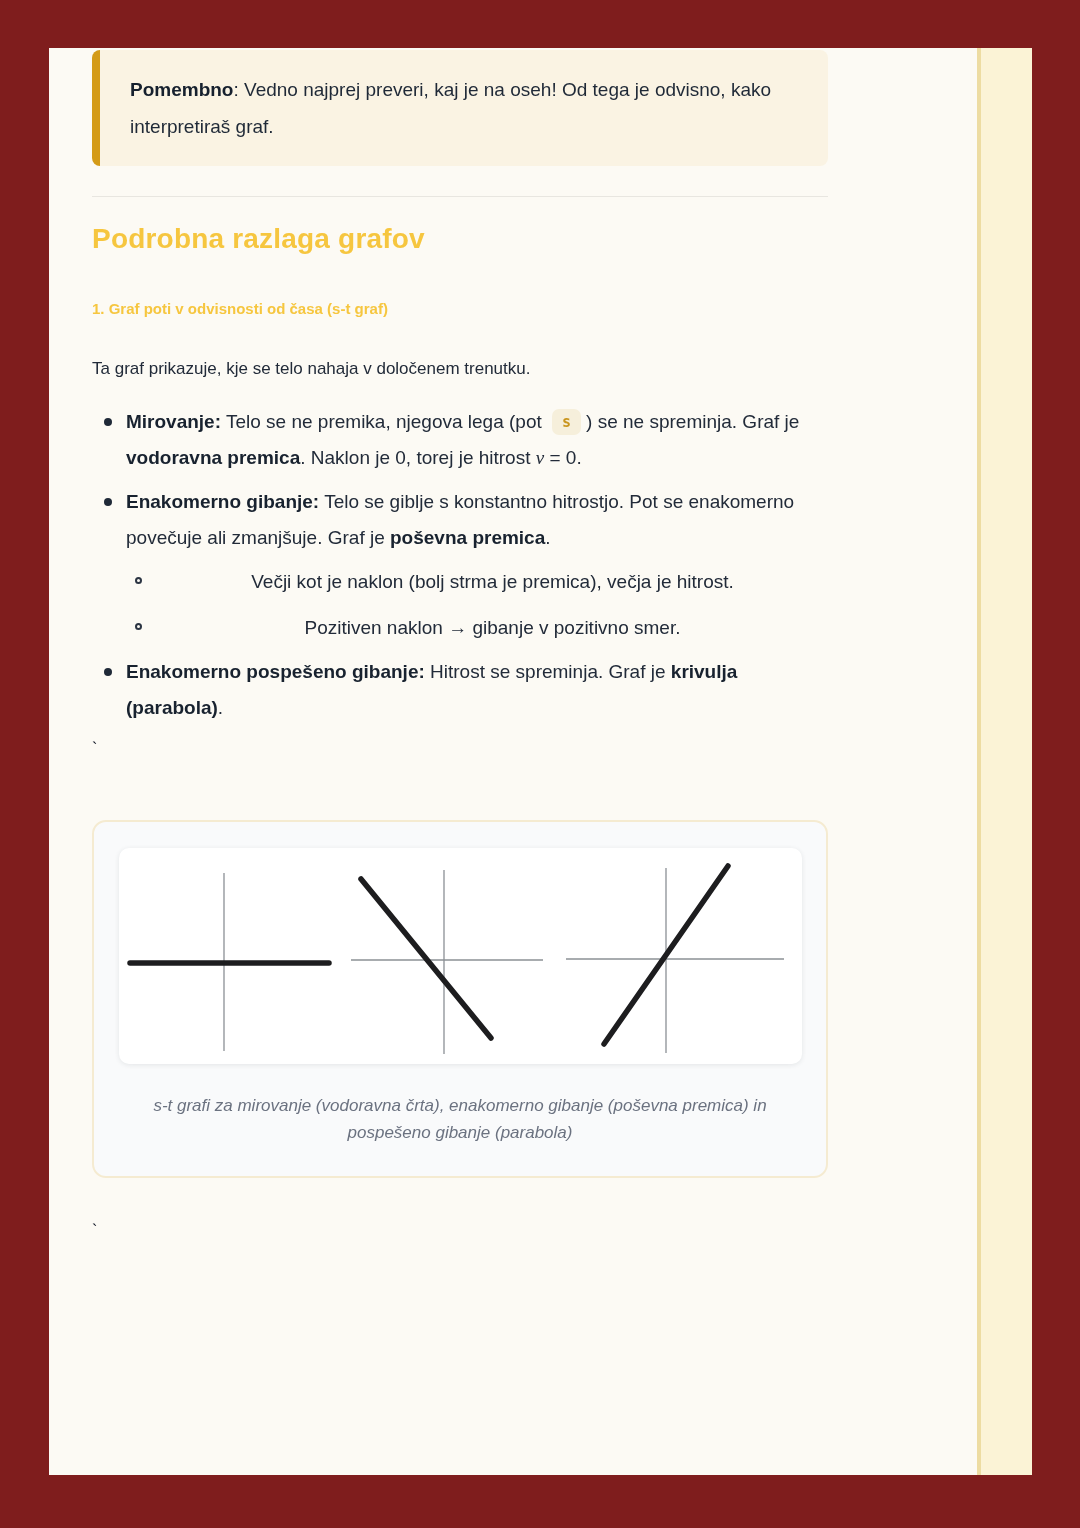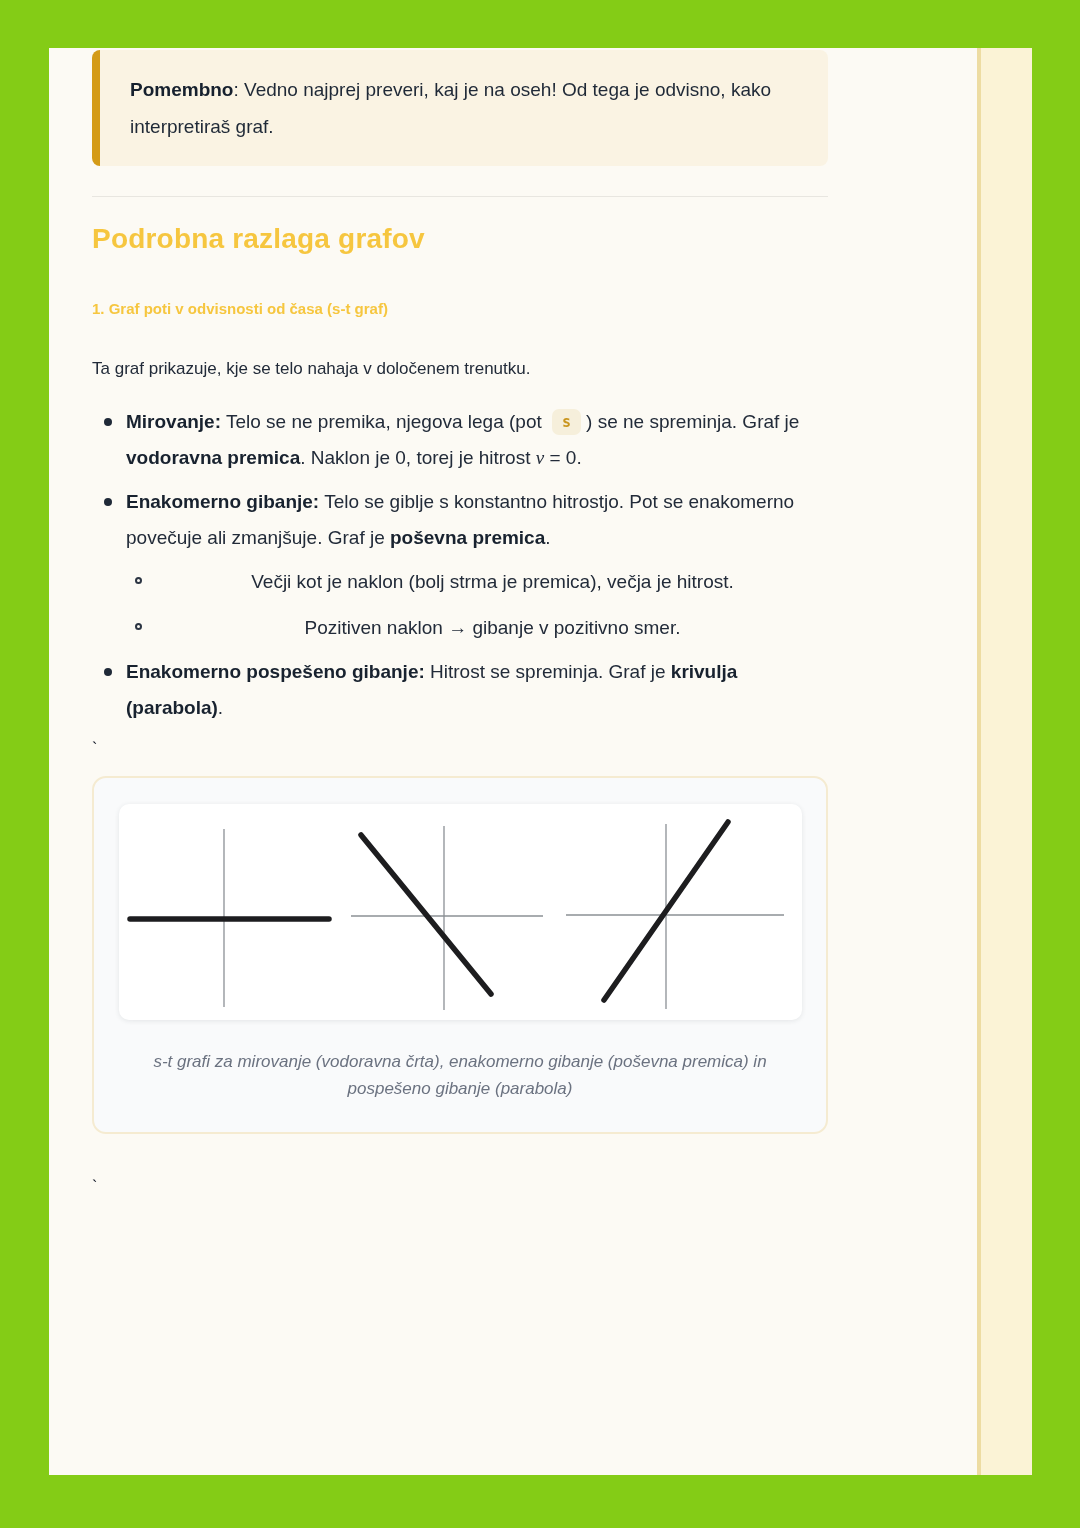--- a/index.html
+++ b/index.html
@@ -4,7 +4,7 @@
 <style>
   html,body{margin:0;padding:0;background:#ffffff;}
   .canvas{
-    position:relative;width:1080px;height:1528px;background:#84cc16;overflow:hidden;
+    position:relative;width:1080px;height:1528px;background:#7f1d1d;overflow:hidden;
     font-family:"Liberation Sans","DejaVu Sans",sans-serif;color:#212A38;
   }
   .page{

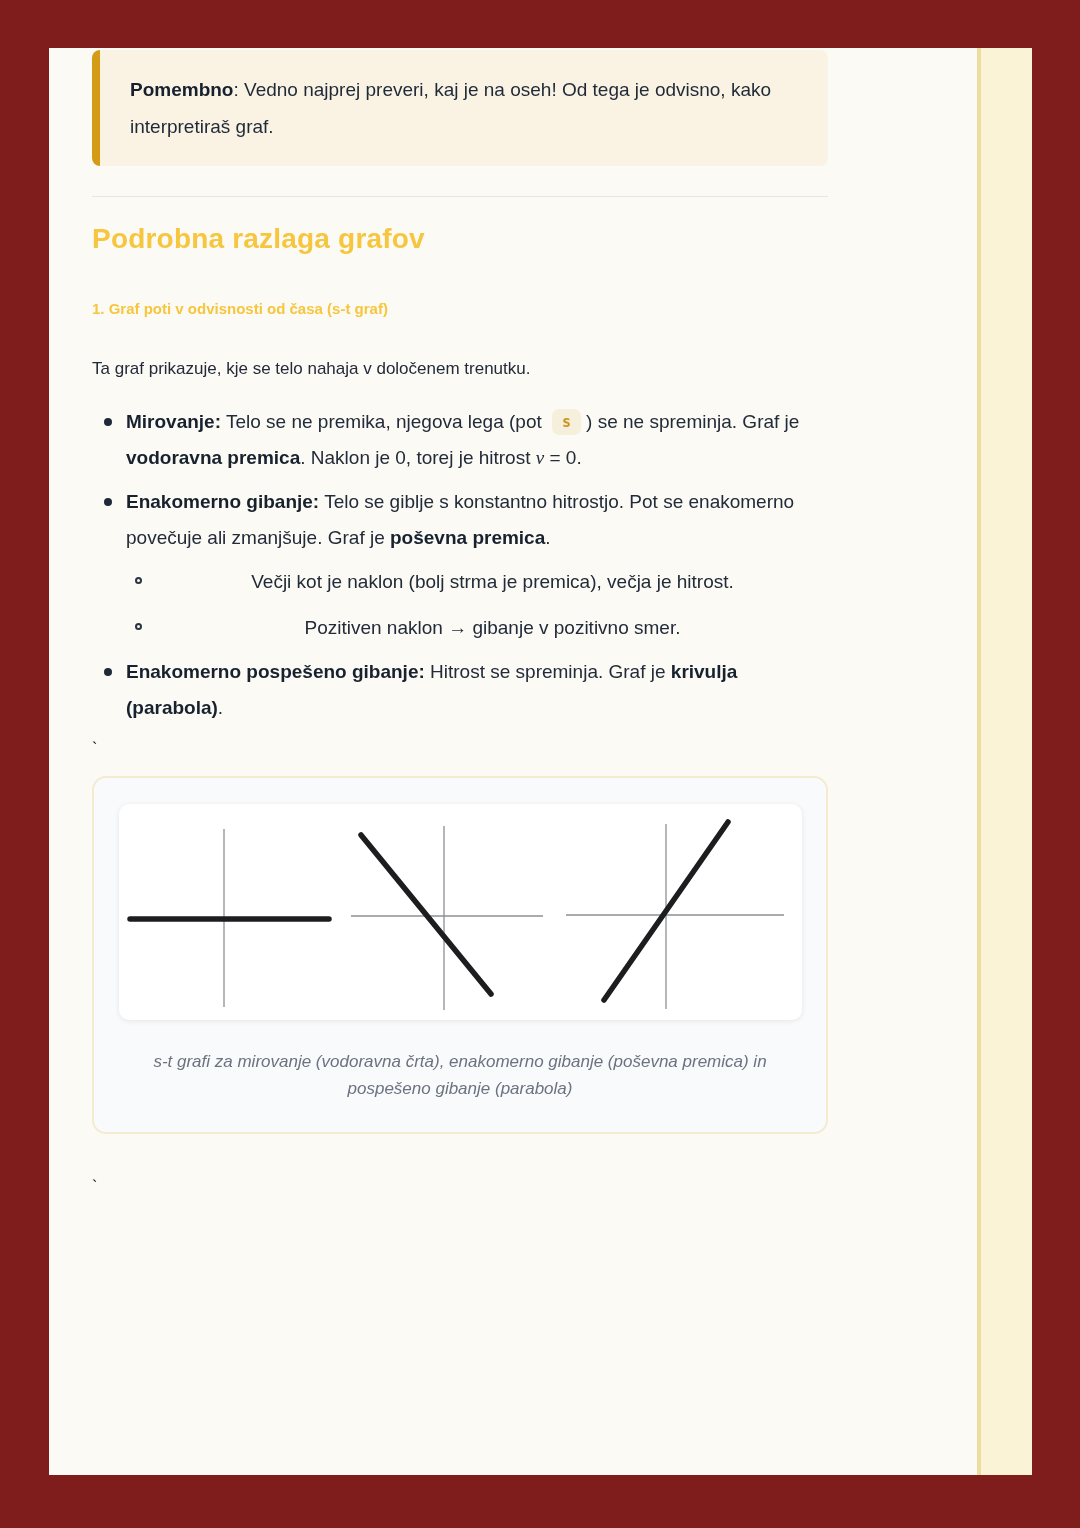--- a/index.html
+++ b/index.html
@@ -64,7 +64,7 @@
 
   
   .figure-card{
-    margin-top:16px;background:#F9FAFB;border:2px solid #F5EBD1;border-radius:14px;
+    margin-top:60px;background:#F9FAFB;border:2px solid #F5EBD1;border-radius:14px;
     padding:26px 0 30px;box-sizing:border-box;
   }
   .figure-image{

